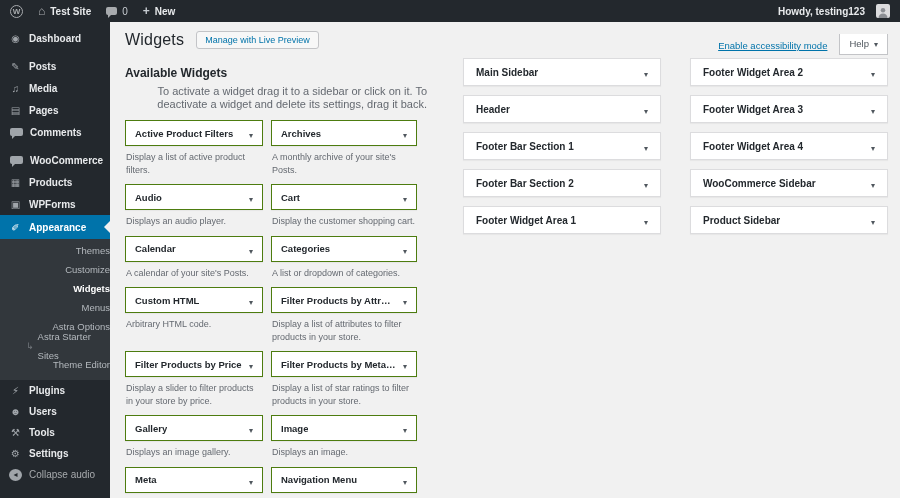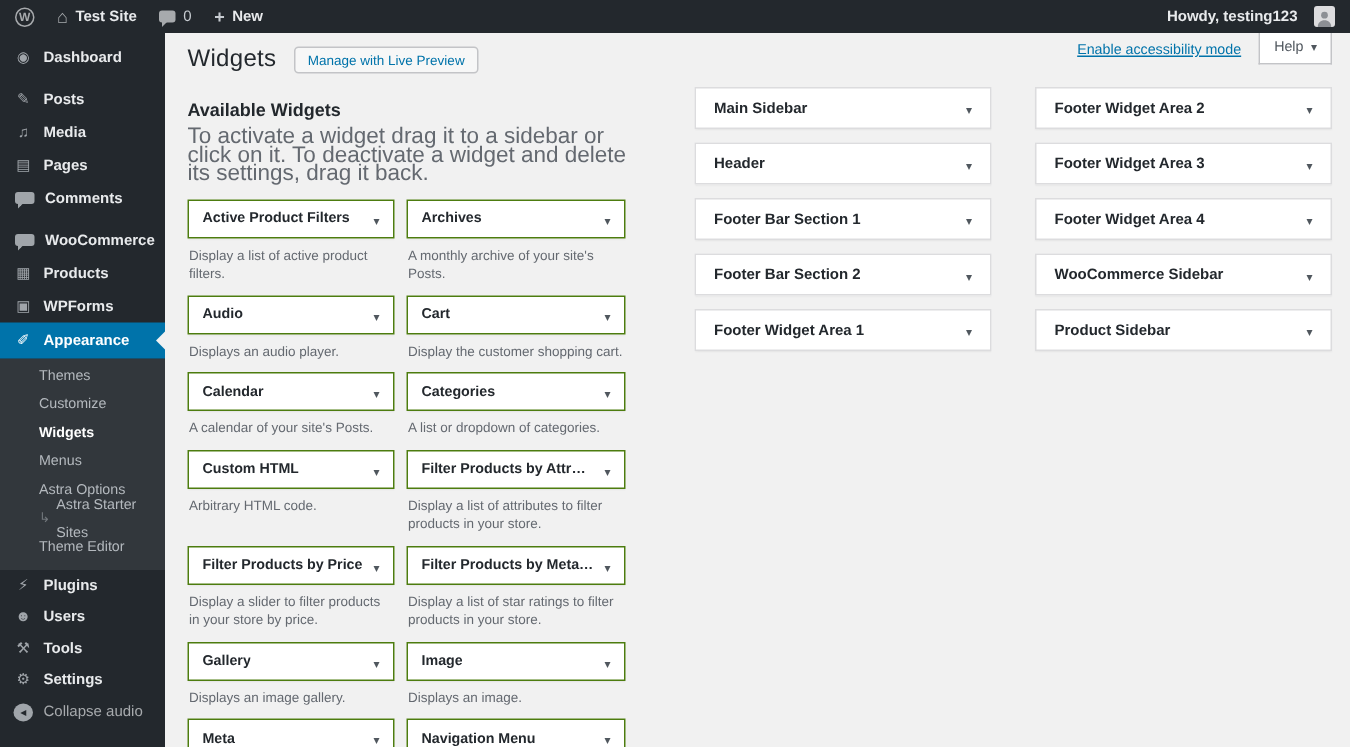--- a/index.html
+++ b/index.html
@@ -73,7 +73,7 @@
     position: absolute; top: 22px; left: 110px; right: 0; bottom: 0;
     background: #f1f1f1; padding: 6px 12px 0 15px;
   }
-  .topright { position: absolute; top: 0; right: 12px; display: flex; align-items: flex-start; gap: 12px; margin-left: 20px; }
+  .topright { position: absolute; top: 12px; right: 12px; display: flex; align-items: flex-start; gap: 12px; margin-left: 20px; }
   .a11y-link { color: #0073aa; text-decoration: underline; font-size: 9.5px; margin-top: 6px; cursor: pointer; }
   .help-tab {
     background: #fff; border: 1px solid #c3c4c7; border-top: none;

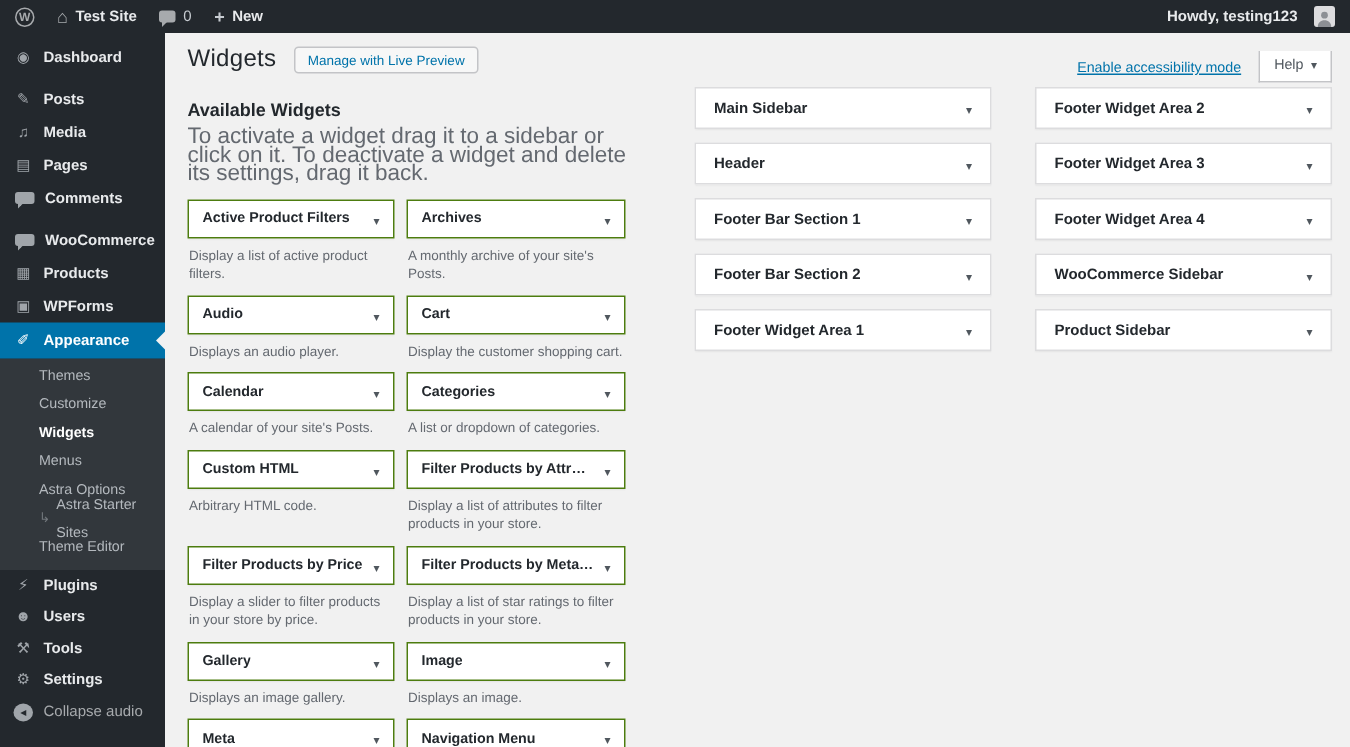--- a/index.html
+++ b/index.html
@@ -92,7 +92,7 @@
   
   .left-col { width: 292px; margin-right: 26px; padding-top: 8px; }
   h2.aw-heading { font-size: 12px; font-weight: 700; margin-bottom: 5px; }
-  .aw-desc { font-size: 15px; color: #646970; line-height: 12.5px; margin-bottom: 10px; width: 302px; }
+  .aw-desc { font-size: 11px; color: #646970; line-height: 12.5px; margin-bottom: 10px; width: 302px; text-align: right; }
   .w-grid { display: grid; grid-template-columns: 138px 146px; column-gap: 8px; }
   .w-bar {
     background: #fff; border: 1px solid #4d7c0f; box-shadow: 0 1px 1px rgba(0,0,0,.04);

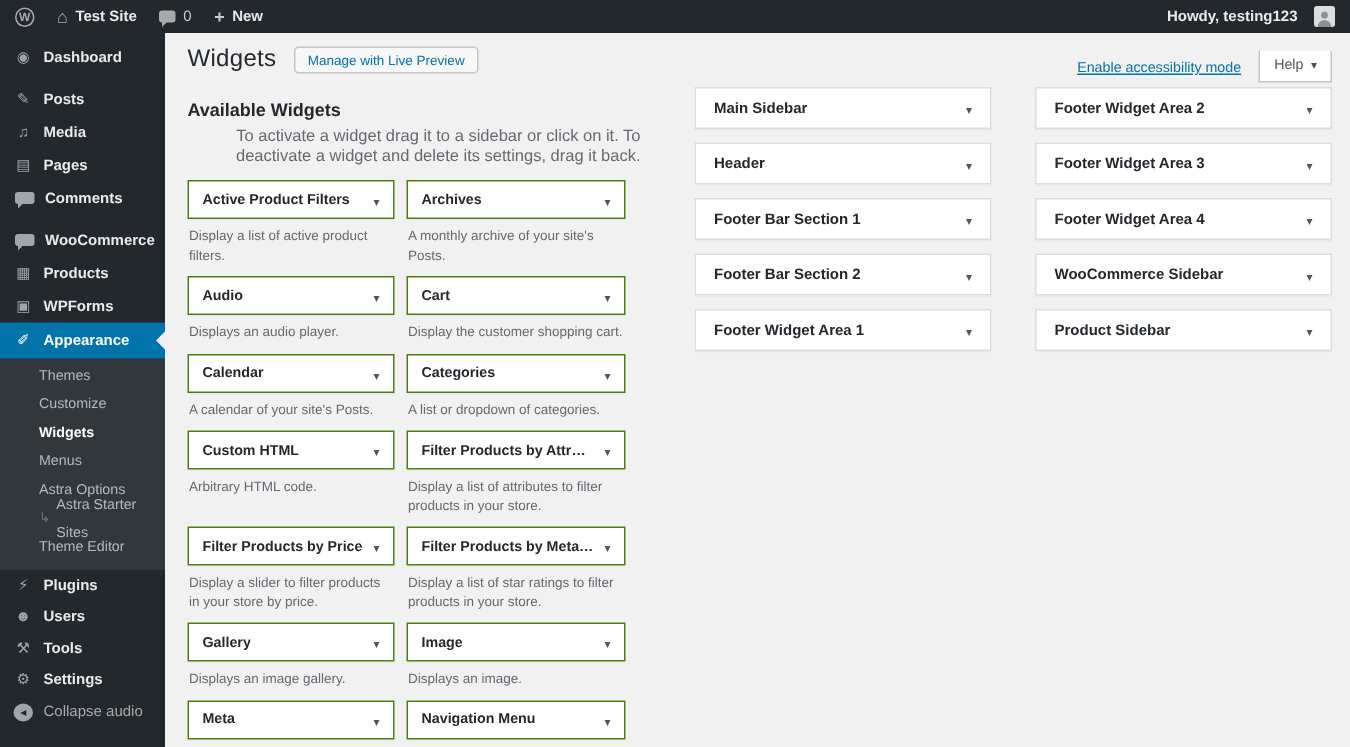--- a/index.html
+++ b/index.html
@@ -57,7 +57,7 @@
   .submenu-item {
     height: 19px; line-height: 19px; padding-left: 26px;
     color: #b4b9be; font-size: 9.5px; cursor: pointer;
-    display: flex; align-items: center; gap: 4px;
+    display: flex; align-items: center; gap: 4px; justify-content: flex-end;
   }
   .submenu-item.current { color: #fff; font-weight: 700; }
   .child-arrow::before { content: "↳"; color: #72777c; font-size: 9px; }

